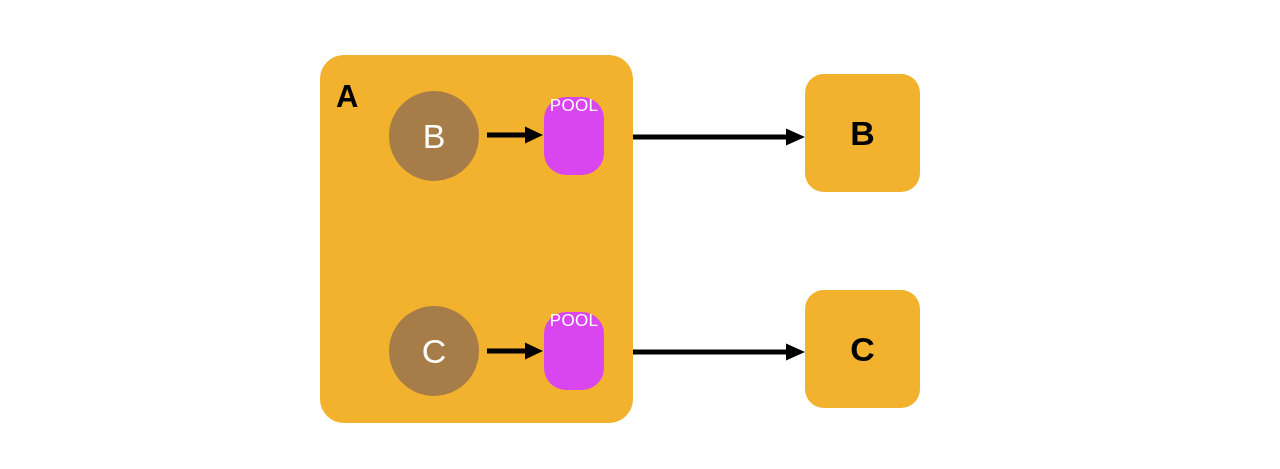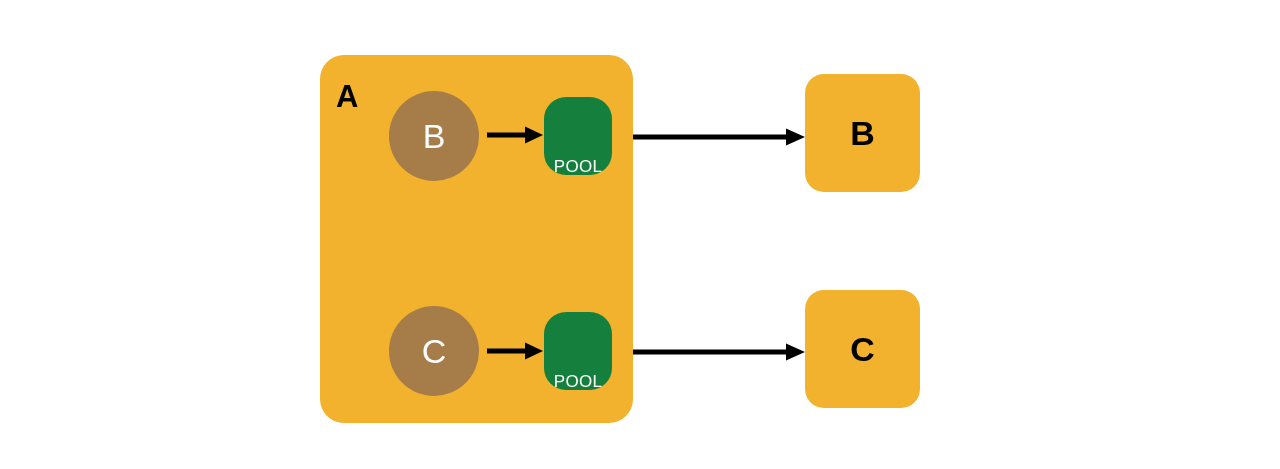--- a/index.html
+++ b/index.html
@@ -61,12 +61,12 @@
   
   .pool-box {
     position: absolute;
-    width: 68px;
+    width: 60px;
     height: 78px;
     border-radius: 22px;
-    background: #15803d;
+    background: #d946ef;
     display: flex;
-    align-items: flex-end;
+    align-items: flex-start;
     justify-content: center;
     color: #ffffff;
     font-size: 17px;

